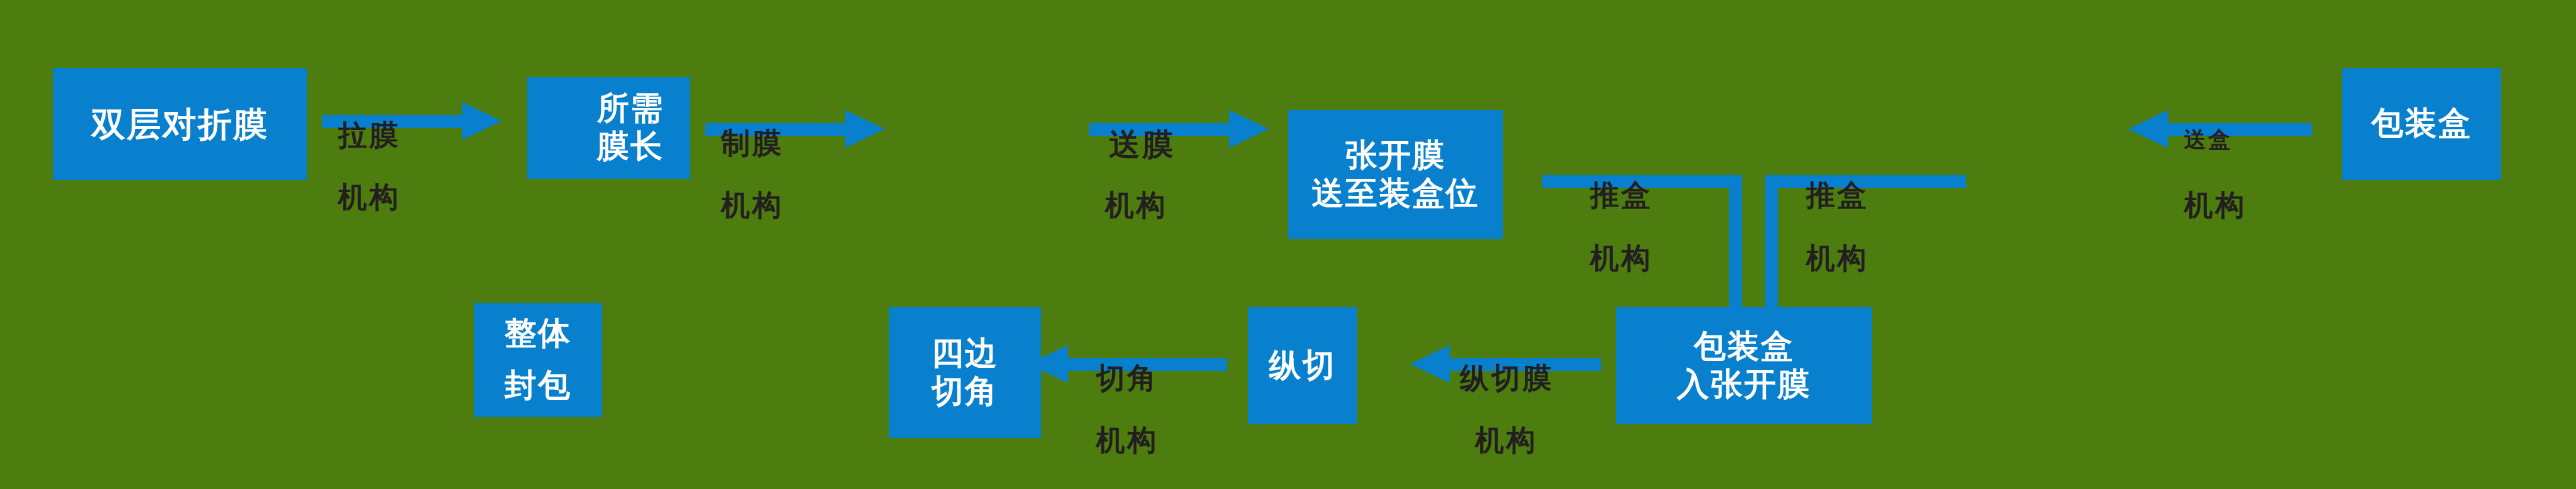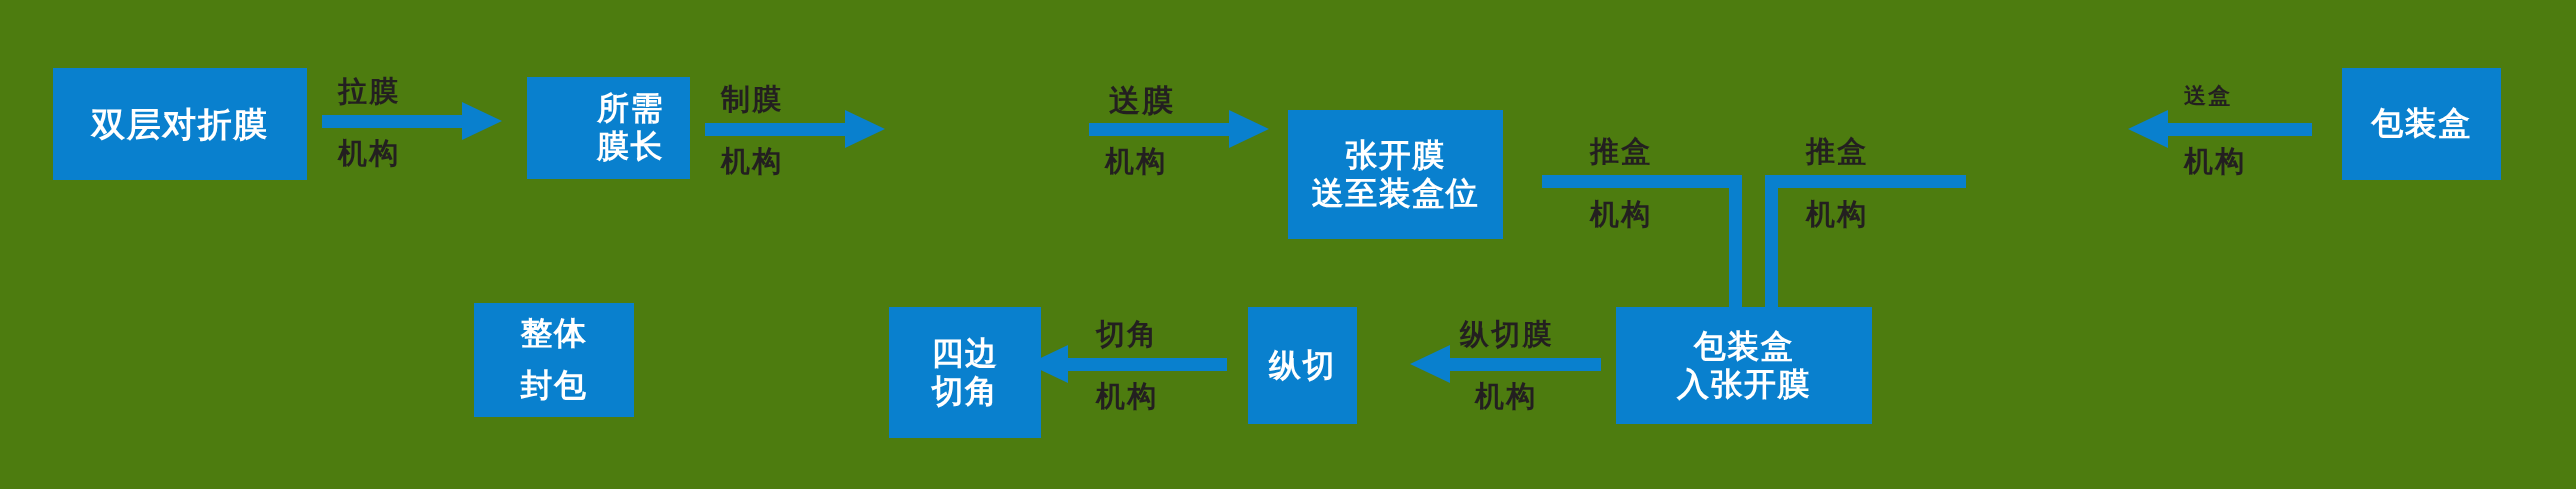--- a/index.html
+++ b/index.html
@@ -42,6 +42,7 @@
     letter-spacing:2.2px;
     white-space:nowrap;
     line-height:1;
+    margin-top:44px;
   }
   .conn{position:absolute;background:#0980ce;}
 </style>

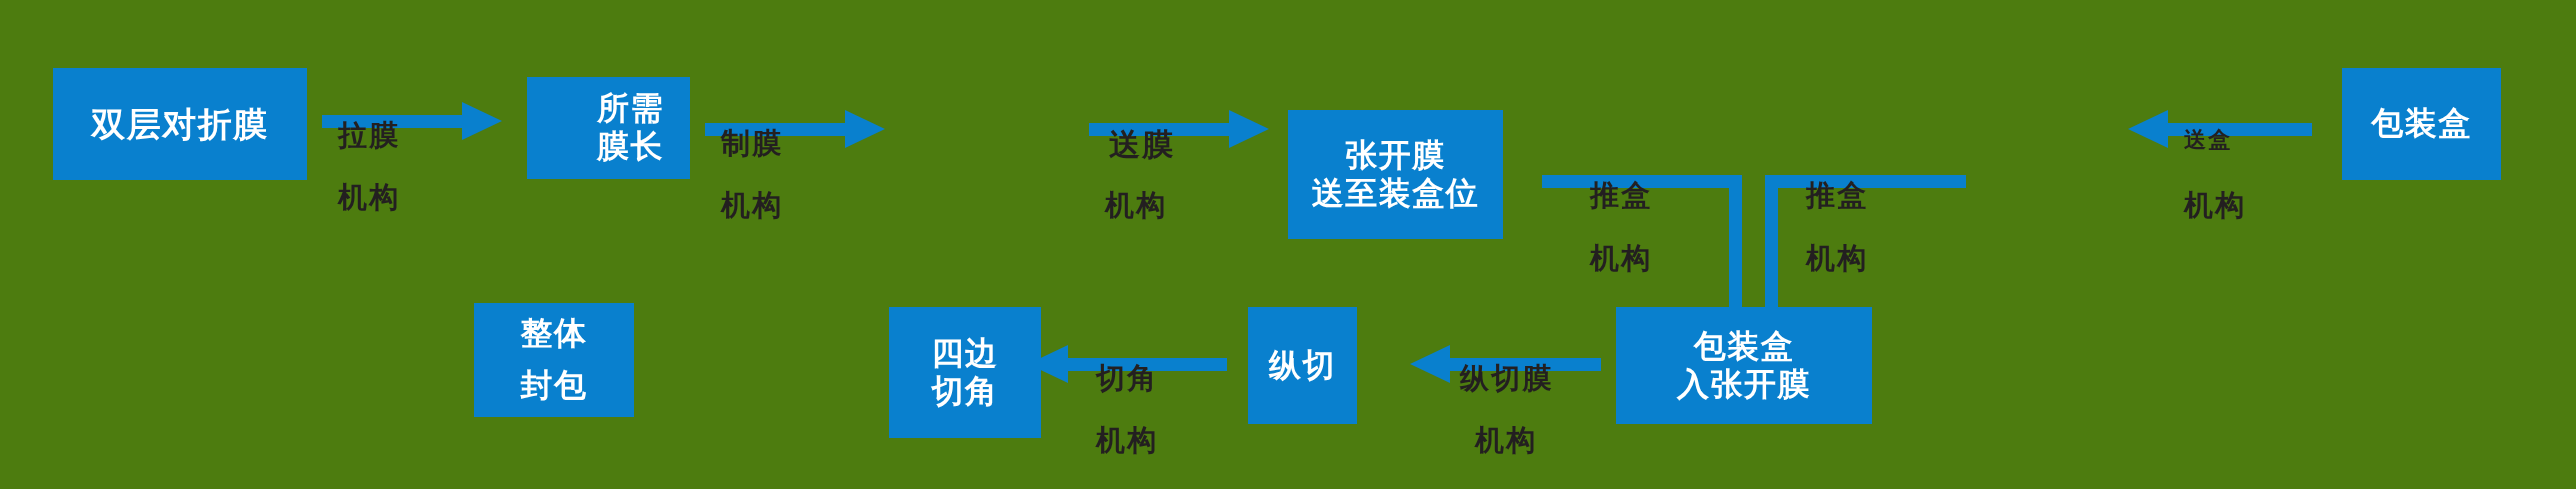--- a/index.html
+++ b/index.html
@@ -138,7 +138,7 @@
   </div>
 
 
-  <div class="node" style="left:474px;top:303px;width:160px;height:114px;font-size:32px;gap:14px;">
+  <div class="node" style="left:474px;top:303px;width:128px;height:114px;font-size:32px;gap:14px;">
     <span class="ln">整体</span>
     <span class="ln">封包</span>
   </div>

